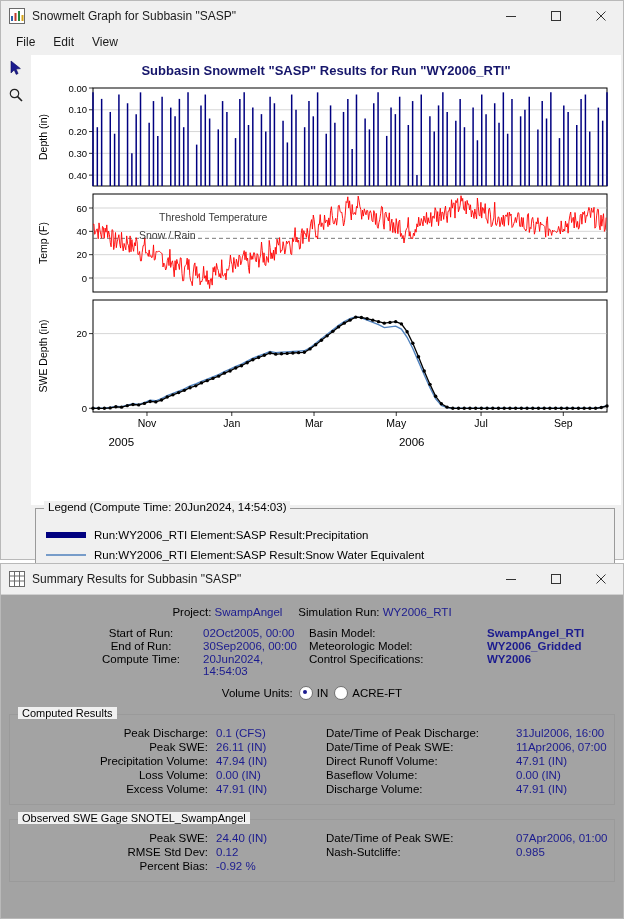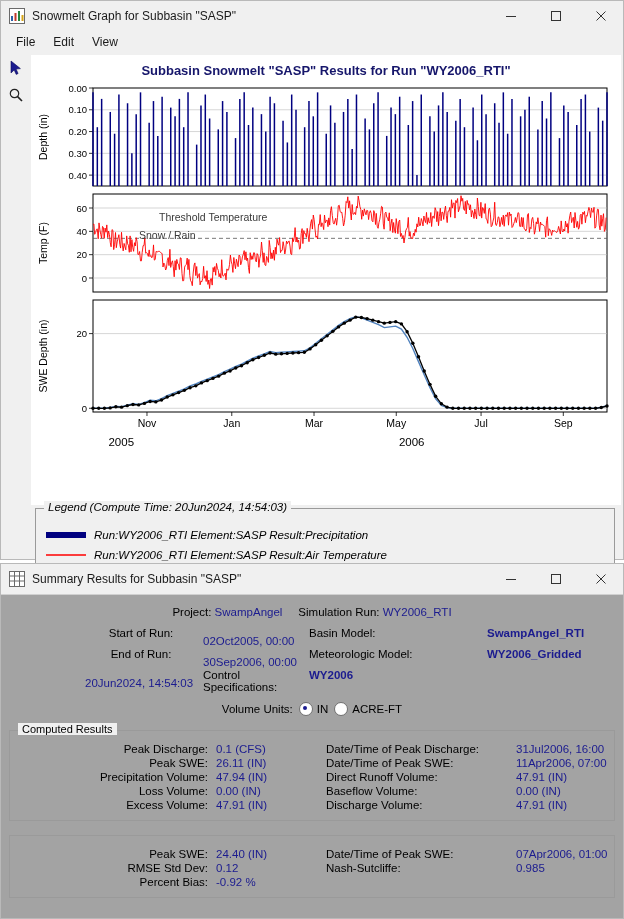--- a/index.html
+++ b/index.html
@@ -123,7 +123,6 @@
     border: 1px solid #9a9a9a;
     background: #f0f0f0;
     box-sizing: border-box;
-    font-style: italic;
   }
   .legend-title {
     position: absolute;

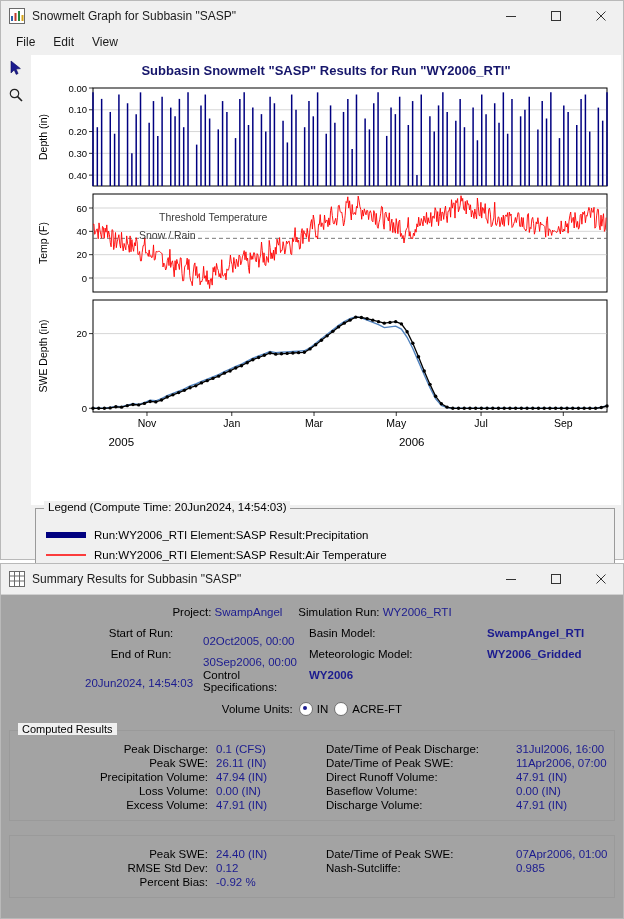--- a/index.html
+++ b/index.html
@@ -585,12 +585,6 @@
         </div>
         <div class="legend-row">
           <svg class="legend-swatch" height="12" viewBox="0 0 40 12">
-            <line x1="0" y1="6" x2="40" y2="6" stroke="#ff0000" stroke-width="1.6"></line>
-          </svg>
-          <span class="legend-label">Run:WY2006_RTI Element:SASP Result:Air Temperature</span>
-        </div>
-        <div class="legend-row">
-          <svg class="legend-swatch" height="12" viewBox="0 0 40 12">
             <line x1="0" y1="6" x2="40" y2="6" stroke="#4f81bd" stroke-width="1.6"></line>
           </svg>
           <span class="legend-label">Run:WY2006_RTI Element:SASP Result:Snow Water Equivalent</span>

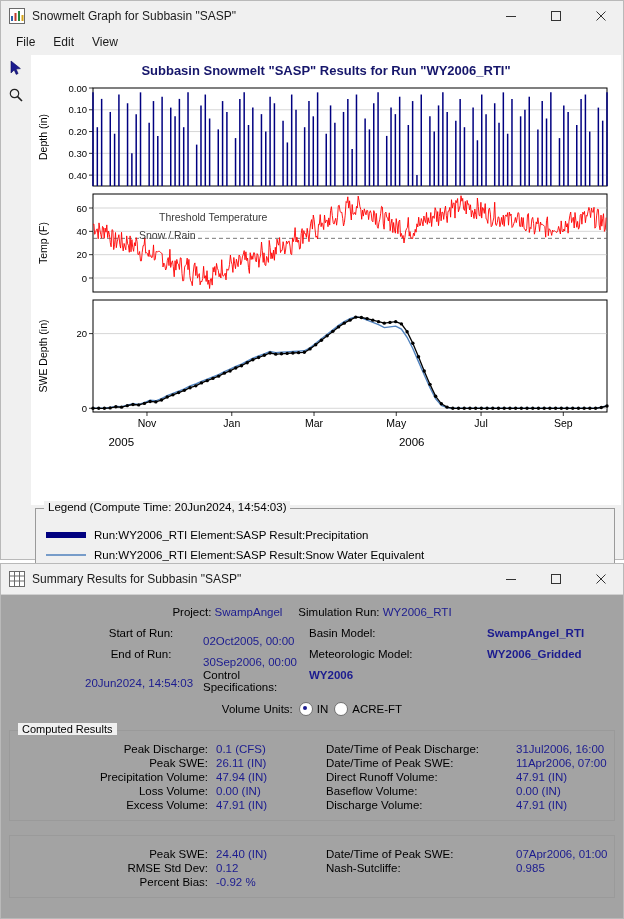--- a/index.html
+++ b/index.html
@@ -192,7 +192,7 @@
     row-gap: 1px;
   }
   .kv-grid .k { text-align: center; padding-right: 6px; }
-  .kv-grid .v { color: #1b1b8f; margin-top: 8px; }
+  .kv-grid .v { color: #1b1b8f; }
   .kv-grid .k2 { text-align: left; }
   .kv-grid .v2 { color: #1b1b8f; font-weight: bold; }
 

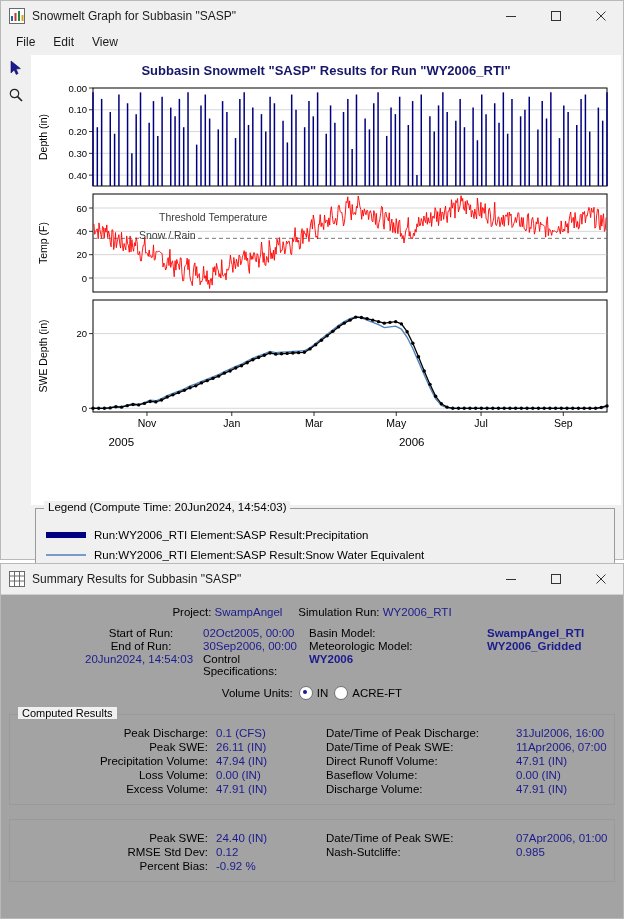--- a/index.html
+++ b/index.html
@@ -661,6 +661,7 @@
       <div class="k2">Meteorologic Model:</div>
       <div class="v2">WY2006_Gridded</div>
 
+      <div class="k">Compute Time:</div>
       <div class="v">20Jun2024, 14:54:03</div>
       <div class="k2">Control Specifications:</div>
       <div class="v2">WY2006</div>

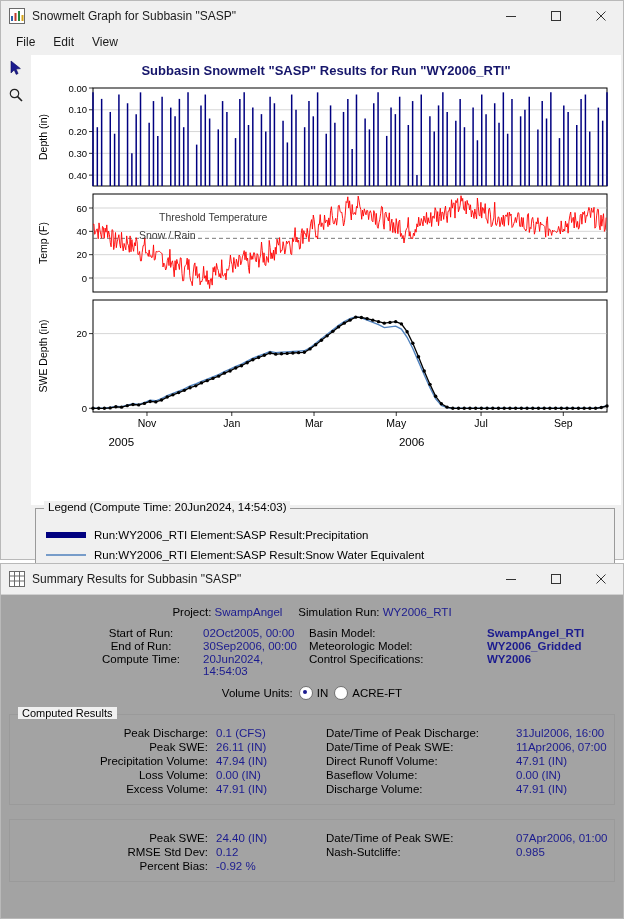--- a/index.html
+++ b/index.html
@@ -712,6 +712,7 @@
     </div>
 
     <div class="fieldset">
+      <div class="fs-title">Observed SWE Gage SNOTEL_SwampAngel</div>
       <div class="fs-inner">
         <div class="grid3">
           <div class="k">Peak SWE:</div>

